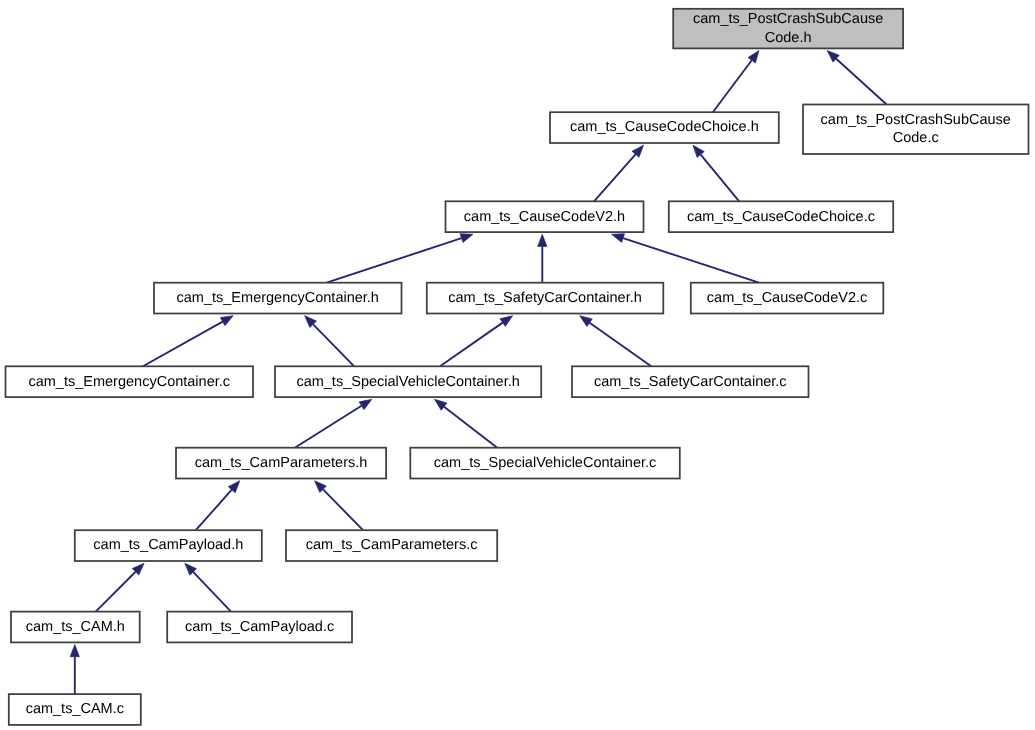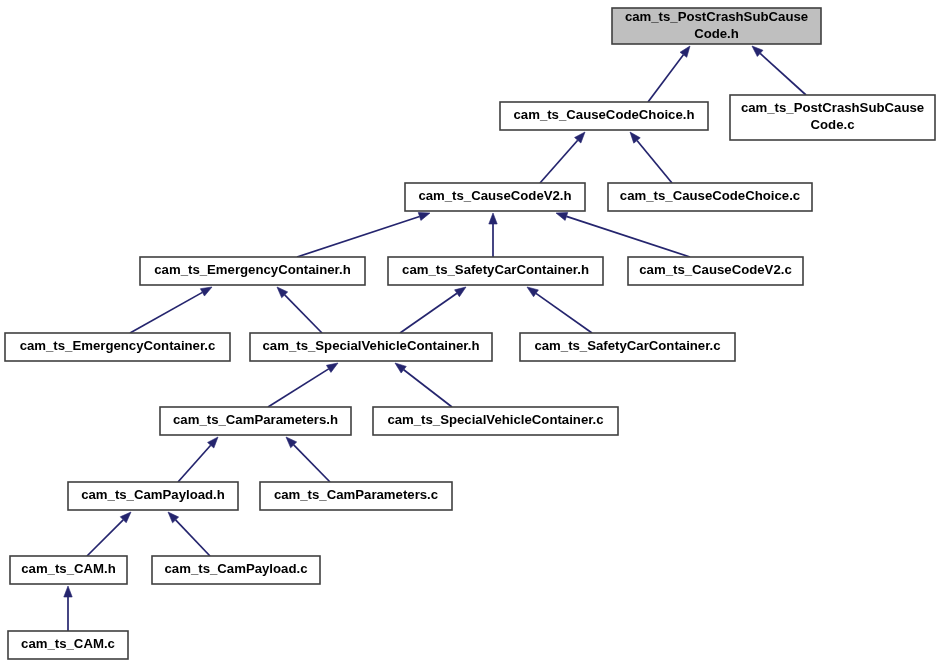--- a/index.html
+++ b/index.html
@@ -18,7 +18,6 @@
     position: relative;
     width: 859px;
     height: 664px;
-    font-weight: bold;
   }
   #graph-svg {
     display: block;

